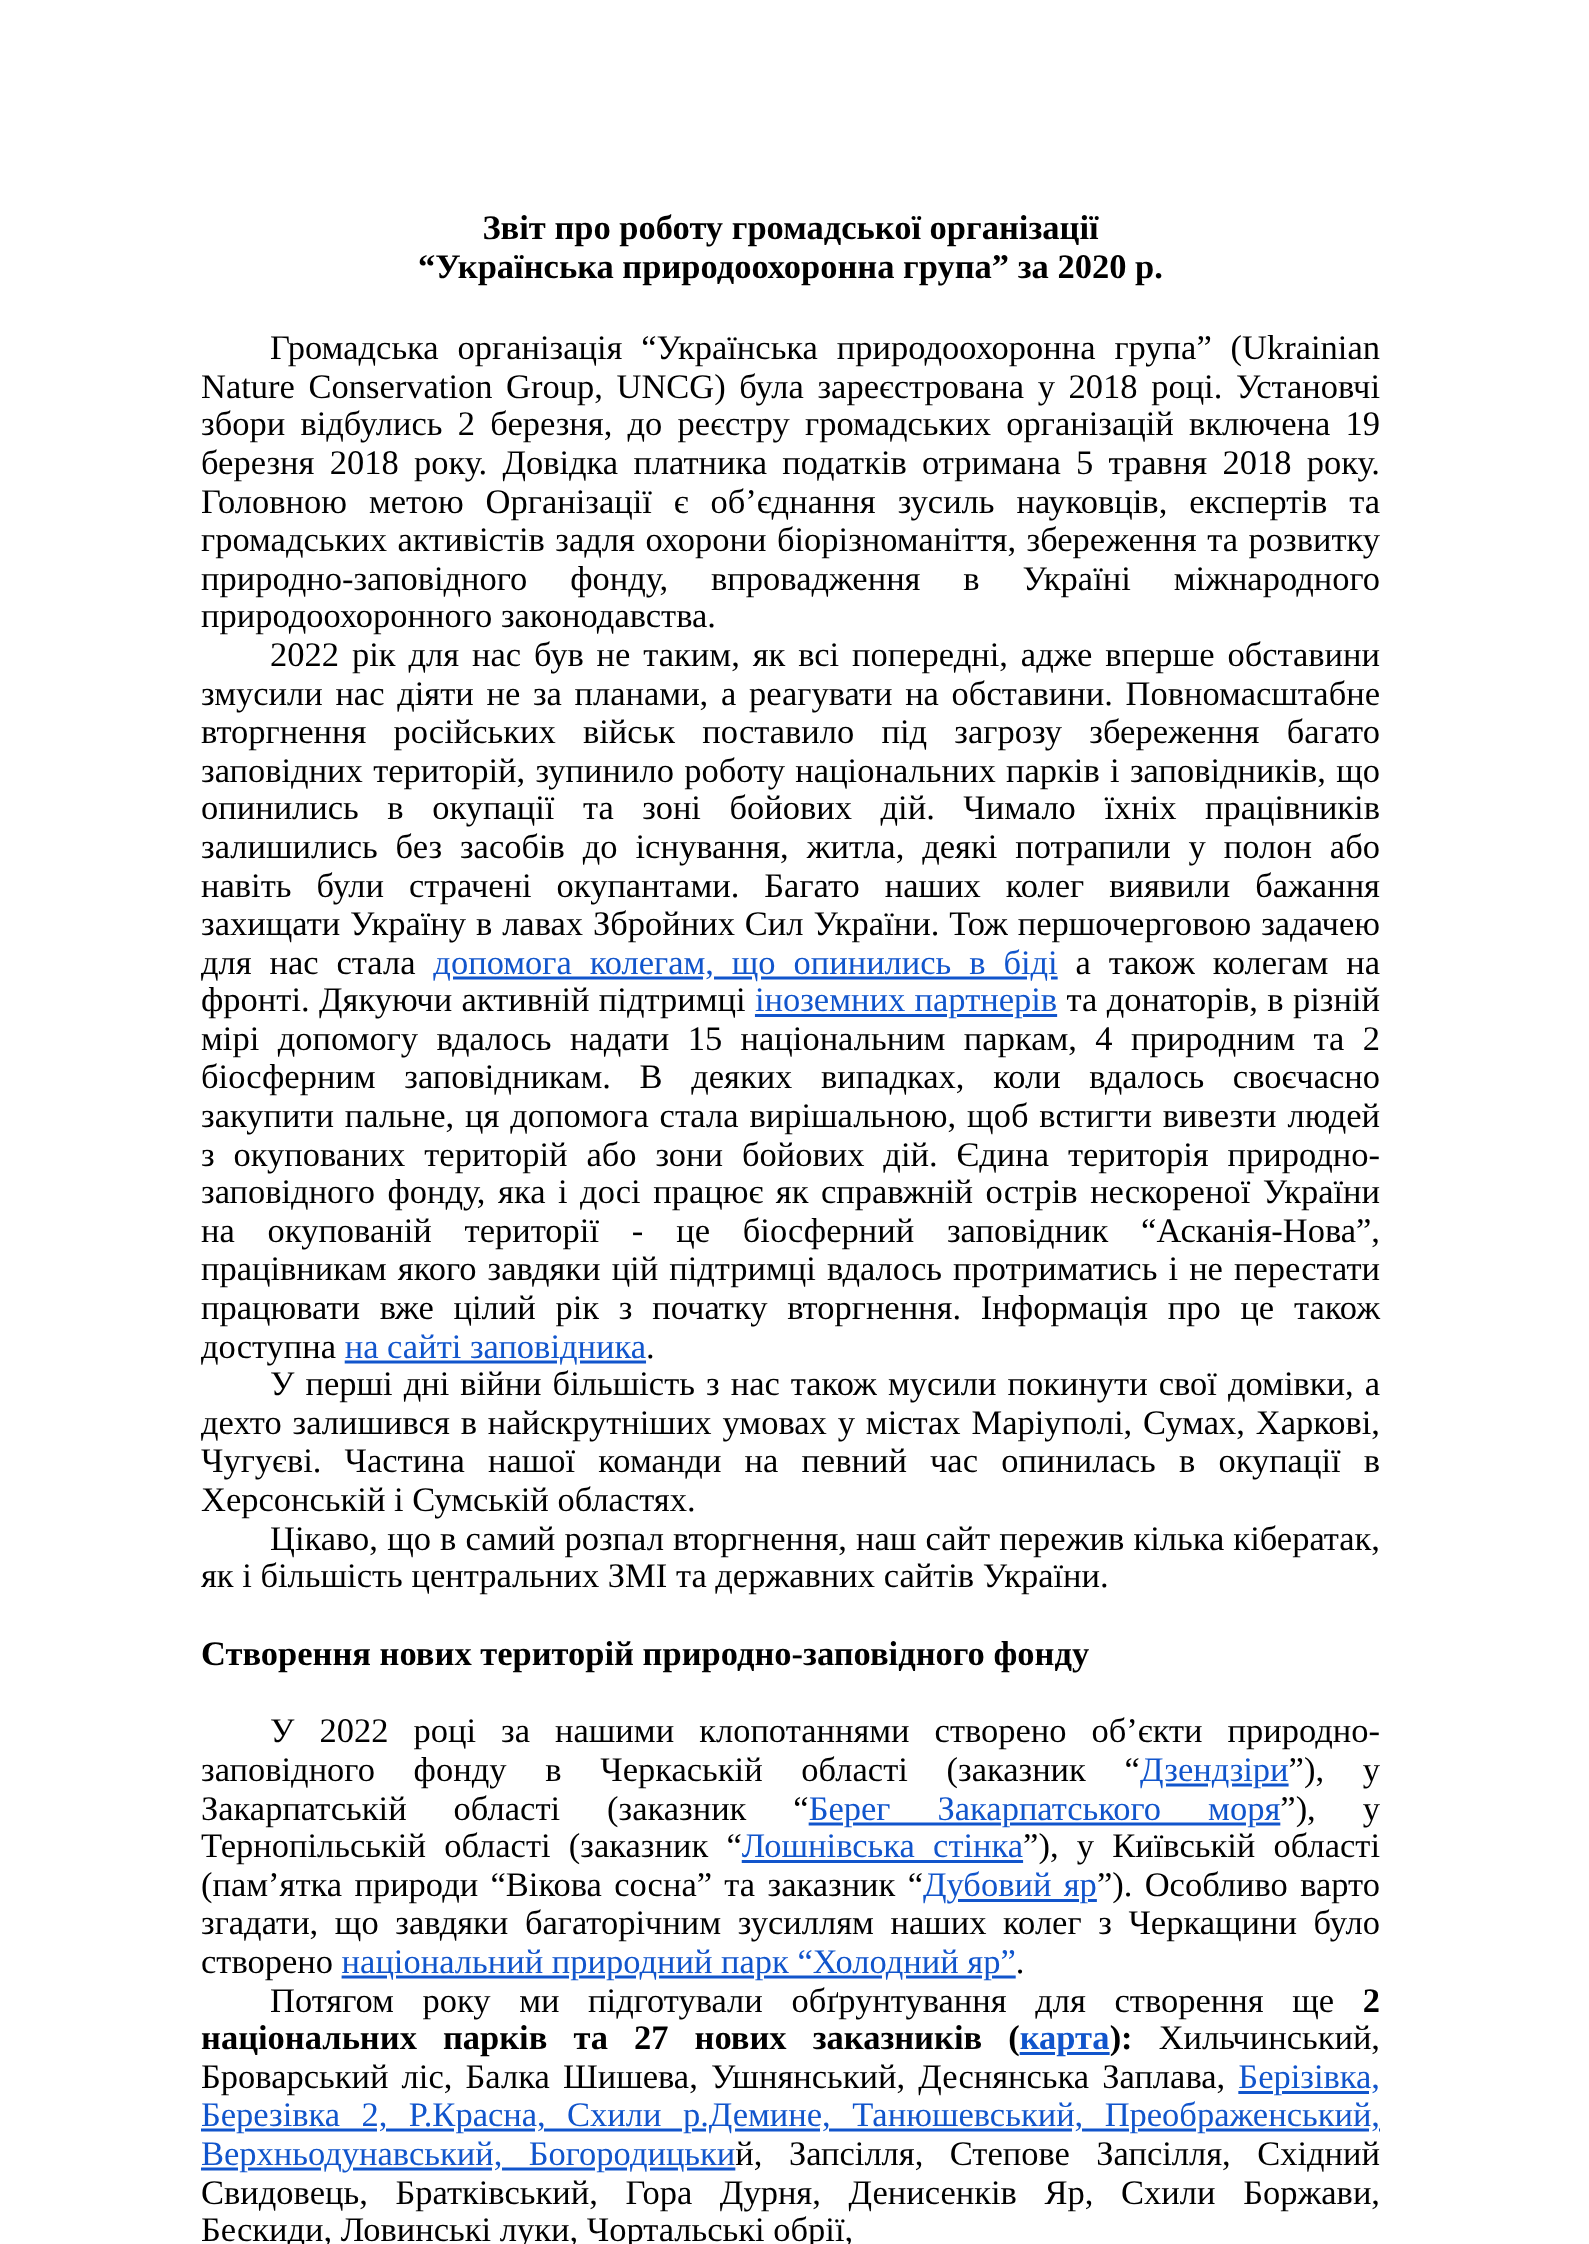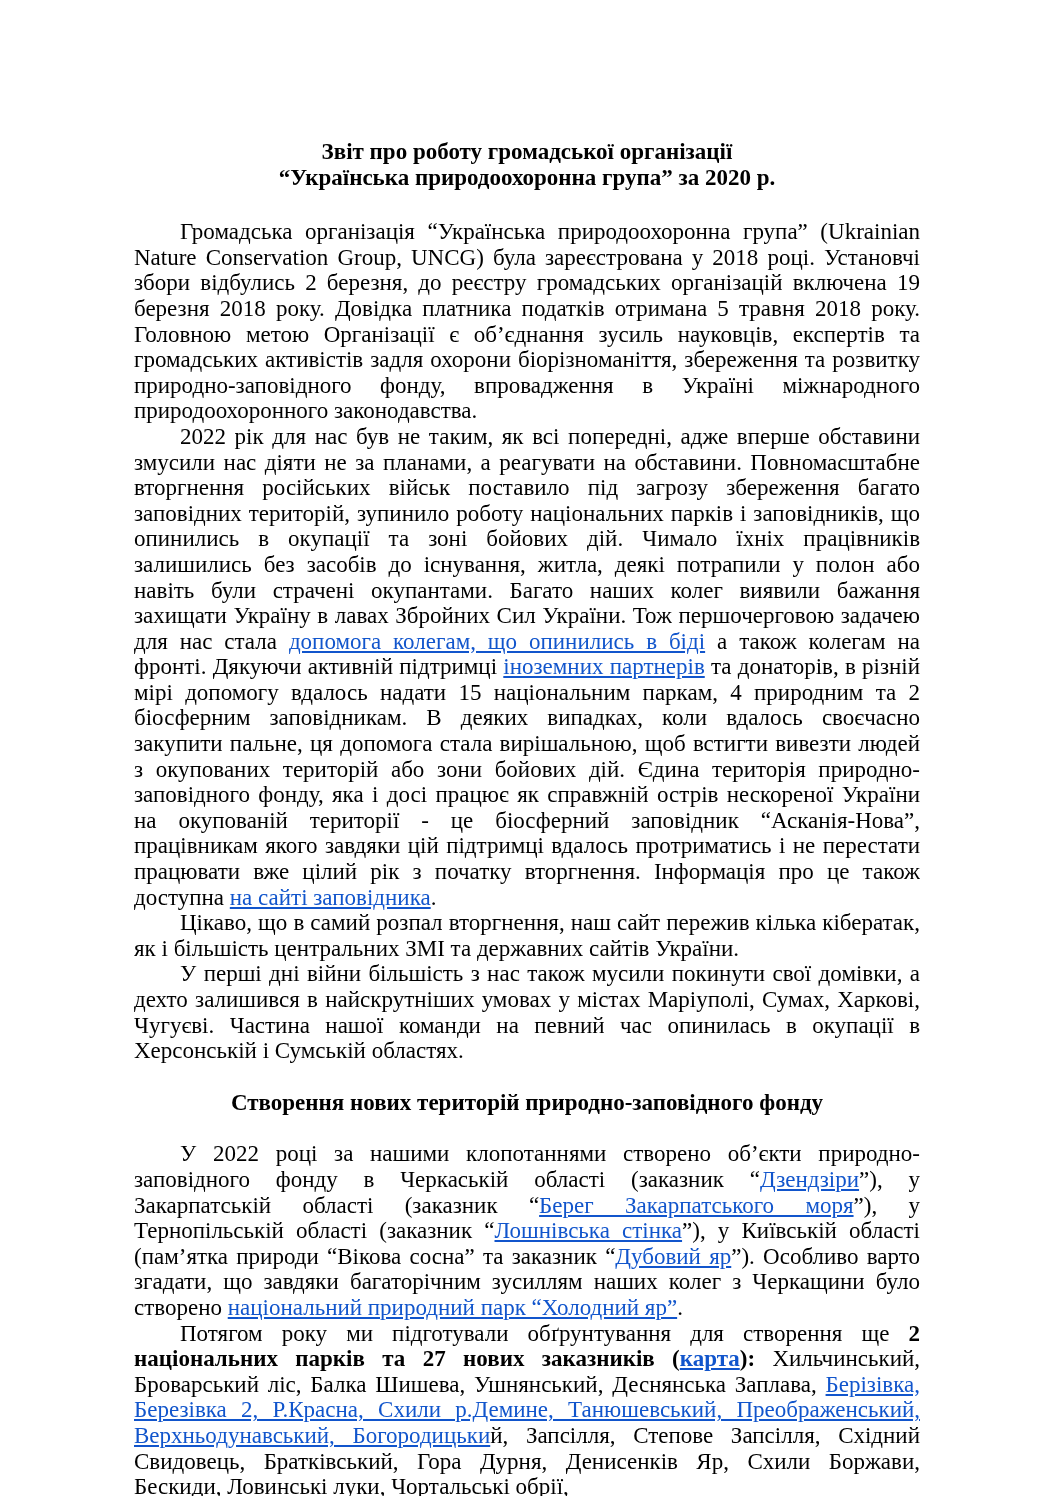--- a/index.html
+++ b/index.html
@@ -56,8 +56,8 @@
       </div>
       <p class="para"><span>Громадська організація “Українська природоохоронна група” (Ukrainian Nature Conservation Group, UNCG) була зареєстрована у 2018 році. Установчі збори відбулись 2 березня, до реєстру громадських організацій включена 19 березня 2018 року. Довідка платника податків отримана 5 травня 2018 року. Головною метою Організації є об’єднання зусиль науковців, експертів та громадських активістів задля охорони біорізноманіття, збереження та розвитку природно-заповідного фонду, впровадження в Україні міжнародного природоохоронного законодавства.</span></p>
       <p class="para"><span>2022 рік для нас був не таким, як всі попередні, адже вперше обставини змусили нас діяти не за планами, а реагувати на обставини. Повномасштабне вторгнення російських військ поставило під загрозу збереження багато заповідних територій, зупинило роботу національних парків і заповідників, що опинились в окупації та зоні бойових дій. Чимало їхніх працівників залишились без засобів до існування, житла, деякі потрапили у полон або навіть були страчені окупантами. Багато наших колег виявили бажання захищати Україну в лавах Збройних Сил України. Тож першочерговою задачею для нас стала </span><a class="link" href="#">допомога колегам, що опинились в біді</a><span> а також колегам на фронті. Дякуючи активній підтримці </span><a class="link" href="#">іноземних партнерів</a><span> та донаторів, в різній мірі допомогу вдалось надати 15 національним паркам, 4 природним та 2 біосферним заповідникам. В деяких випадках, коли вдалось своєчасно закупити пальне, ця допомога стала вирішальною, щоб встигти вивезти людей з окупованих територій або зони бойових дій. Єдина територія природно-заповідного фонду, яка і досі працює як справжній острів нескореної України на окупованій території - це біосферний заповідник “Асканія-Нова”, працівникам якого завдяки цій підтримці вдалось протриматись і не перестати працювати вже цілий рік з початку вторгнення. Інформація про це також доступна </span><a class="link" href="#">на сайті заповідника</a><span>.</span></p>
+      <p class="para"><span>У перші дні війни більшість з нас також мусили покинути свої домівки, а дехто залишився в найскрутніших умовах у містах Маріуполі, Сумах, Харкові, Чугуєві. Частина нашої команди на певний час опинилась в окупації в Херсонській і Сумській областях.</span></p>
       <p class="para"><span>Цікаво, що в самий розпал вторгнення, наш сайт пережив кілька кібератак, як і більшість центральних ЗМІ та державних сайтів України.</span></p>
-      <p class="para"><span>У перші дні війни більшість з нас також мусили покинути свої домівки, а дехто залишився в найскрутніших умовах у містах Маріуполі, Сумах, Харкові, Чугуєві. Частина нашої команди на певний час опинилась в окупації в Херсонській і Сумській областях.</span></p>
       <p class="heading"><span>Створення нових територій природно-заповідного фонду</span></p>
       <p class="para"><span>У 2022 році за нашими клопотаннями створено об’єкти природно-заповідного фонду в Черкаській області (заказник “</span><a class="link" href="#">Дзендзіри</a><span>”), у Закарпатській області (заказник “</span><a class="link" href="#">Берег Закарпатського моря</a><span>”), у Тернопільській області (заказник “</span><a class="link" href="#">Лошнівська стінка</a><span>”), у Київській області (пам’ятка природи “Вікова сосна” та заказник “</span><a class="link" href="#">Дубовий яр</a><span>”). Особливо варто згадати, що завдяки багаторічним зусиллям наших колег з Черкащини було створено </span><a class="link" href="#">національний природний парк “Холодний яр”</a><span>.</span></p>
       <p class="para"><span>Потягом року ми підготували обґрунтування для створення ще </span><span class="bold">2 національних парків та 27 нових заказників (</span><a class="link bold" href="#">карта</a><span class="bold">):</span><span> Хильчинський, Броварський ліс, Балка Шишева, Ушнянський, Деснянська Заплава, </span><a class="link" href="#">Берізівка, Березівка 2, Р.Красна, Схили р.Демине, Танюшевський, Преображенський, Верхньодунавський, Богородицьки</a><span>й, Запсілля, Степове Запсілля, Східний Свидовець, Братківський, Гора Дурня, Денисенків Яр, Схили Боржави, Бескиди, Ловинські луки, Чортальські обрії,</span></p>

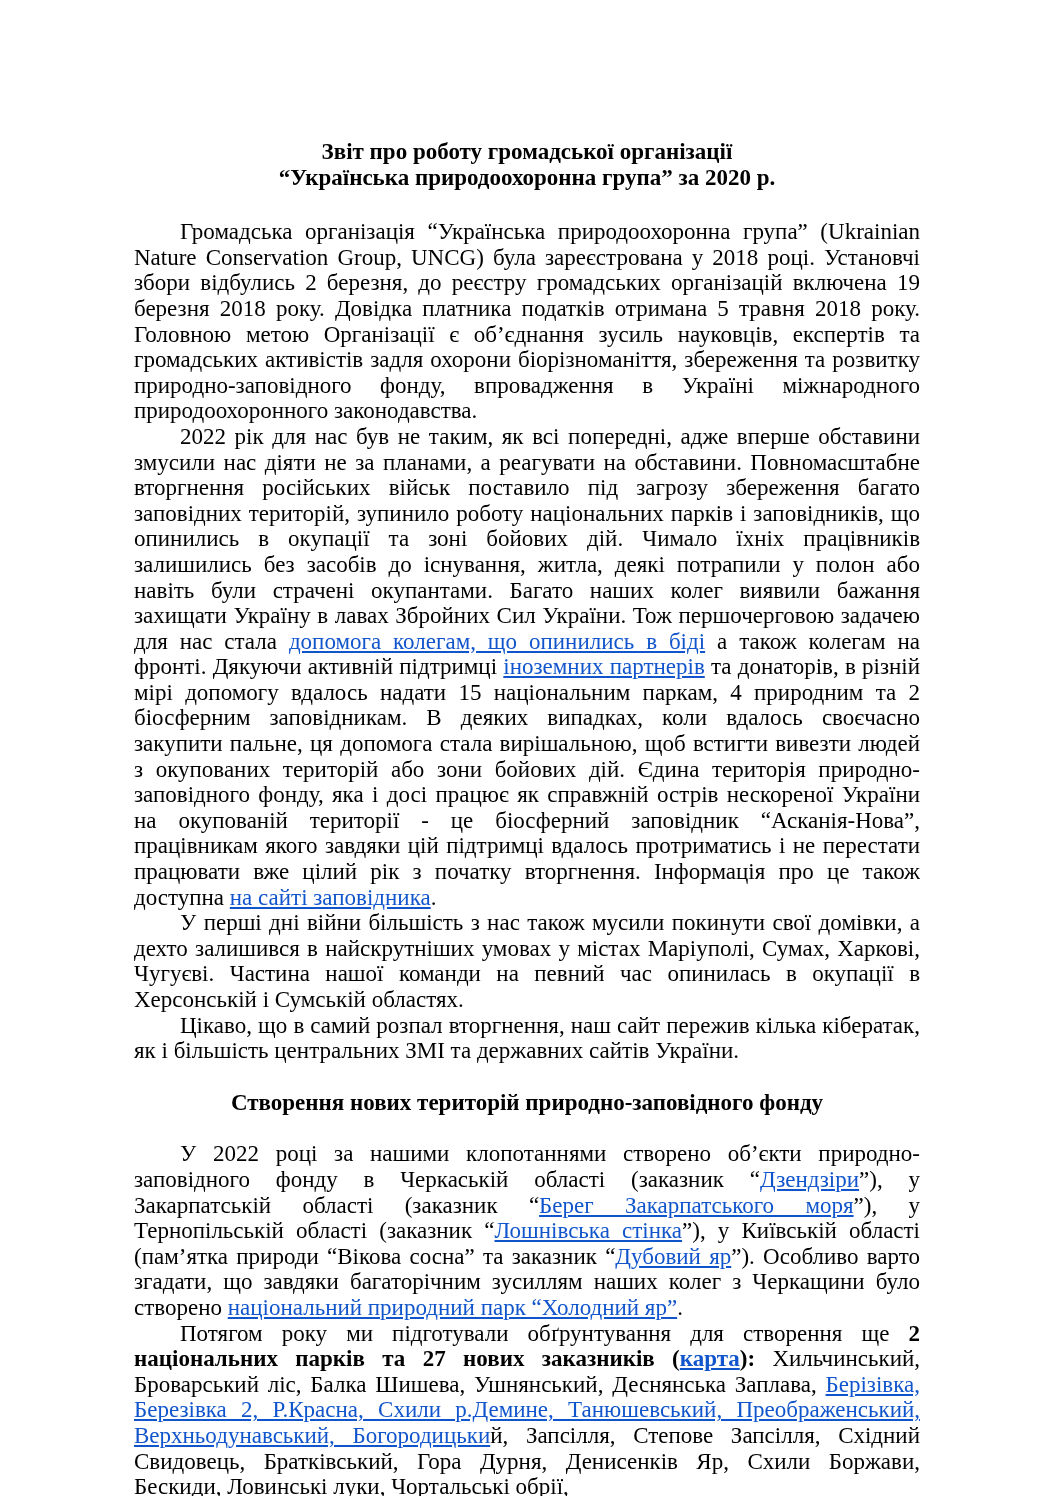--- a/index.html
+++ b/index.html
@@ -34,7 +34,7 @@
   }
   p.heading {
     margin: 26px 0 26px 0;
-    text-align: center;
+    text-align: left;
     font-weight: bold;
     text-indent: 0;
   }

